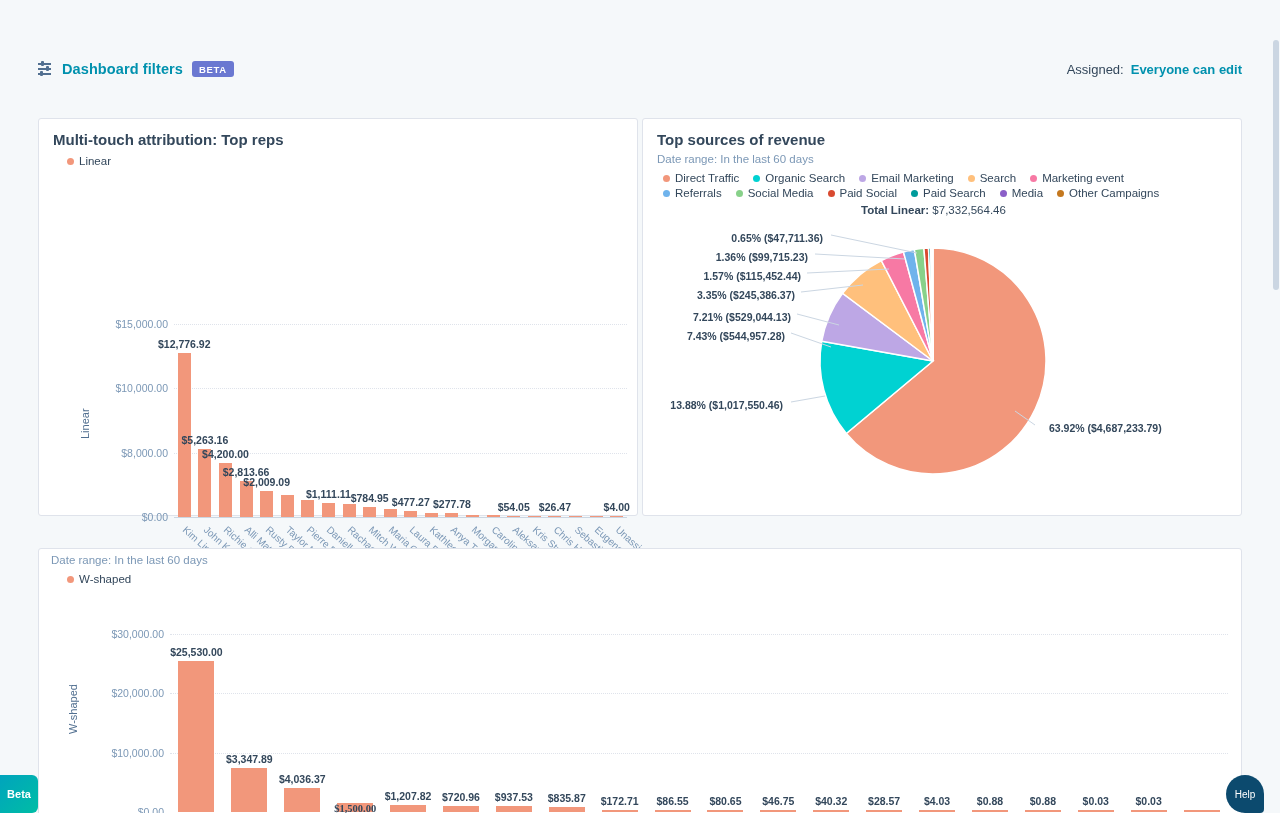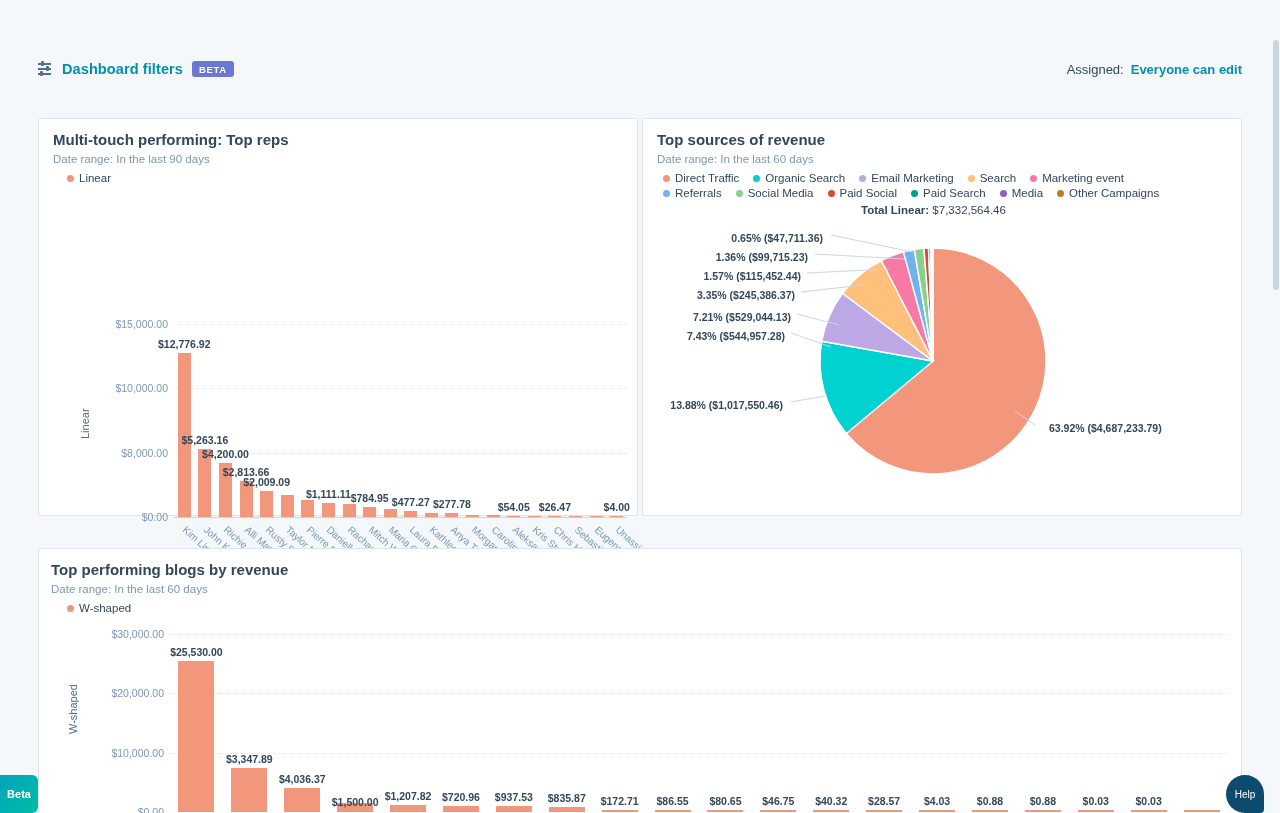--- a/index.html
+++ b/index.html
@@ -147,7 +147,7 @@
 </div>
 
 <div class="card" id="card-attrib">
-  <div class="card-title">Multi-touch performing: Top reps</div>
+  <div class="card-title">Multi-touch attribution: Top reps</div>
   <div class="card-daterange">Date range: In the last 90 days</div>
   <div class="legend" id="legend-attrib">
       <div class="legend-item">

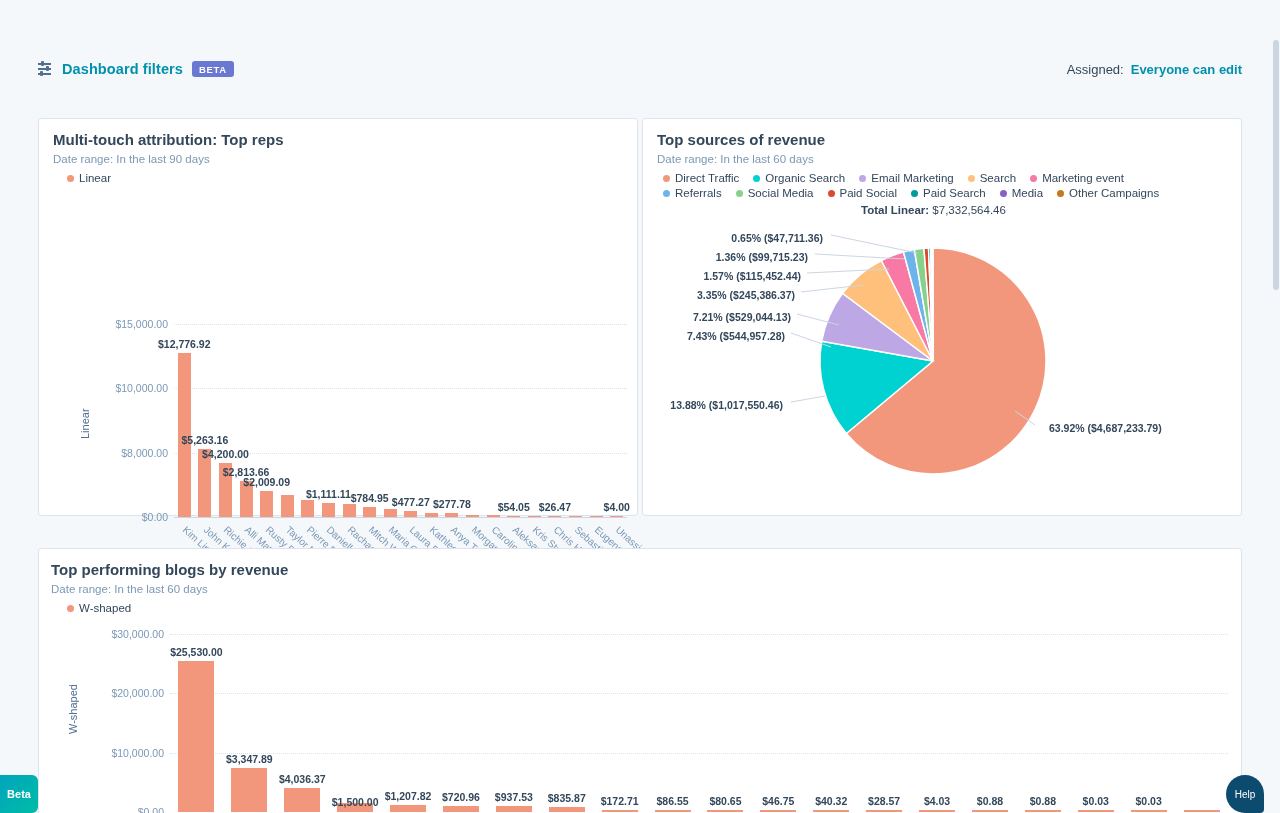--- a/index.html
+++ b/index.html
@@ -148,7 +148,6 @@
 
 <div class="card" id="card-attrib">
   <div class="card-title">Multi-touch attribution: Top reps</div>
-  <div class="card-daterange">Date range: In the last 90 days</div>
   <div class="legend" id="legend-attrib">
       <div class="legend-item">
         <span class="legend-dot" style="background: rgb(242, 151, 123);"></span>

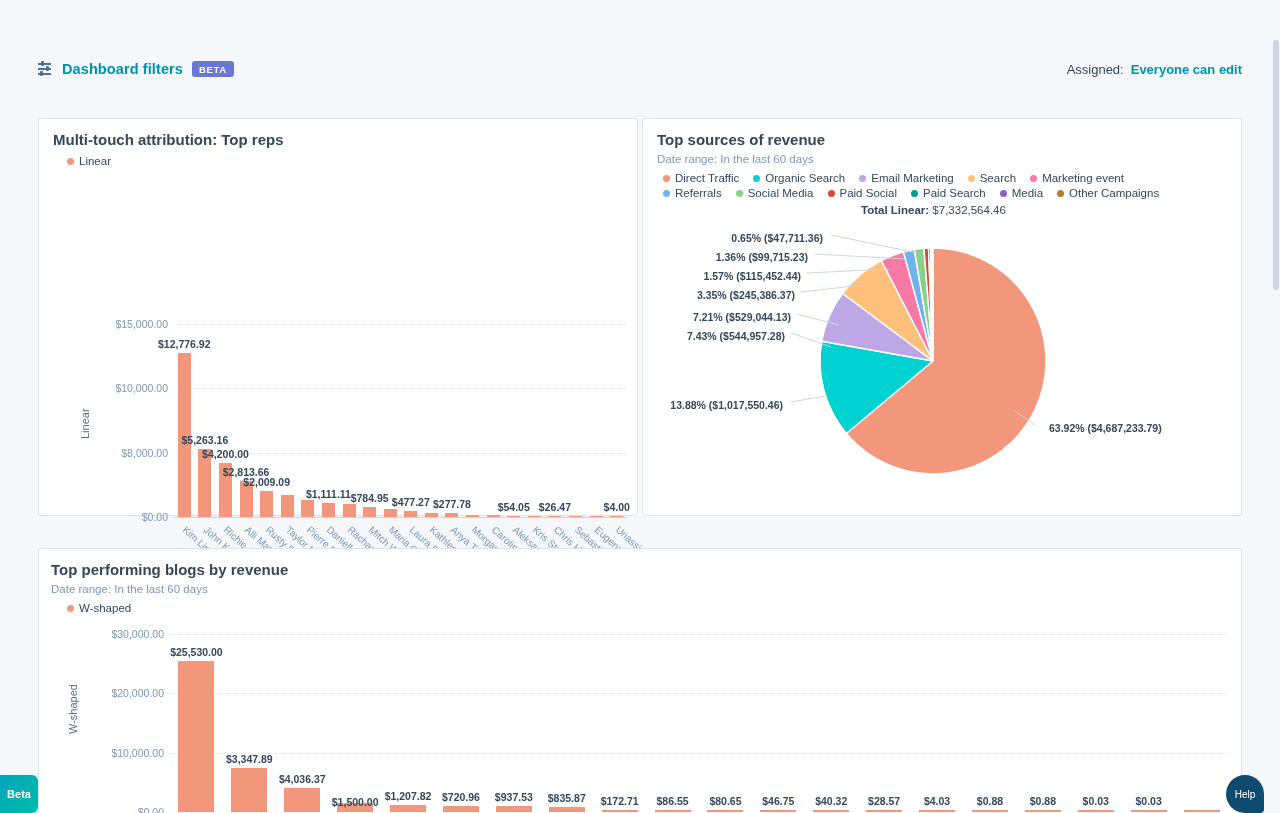--- a/index.html
+++ b/index.html
@@ -308,7 +308,6 @@
 </div>
 
 <div class="card" id="card-blogs">
-  <div class="card-title">Top performing blogs by revenue</div>
   <div class="card-daterange">Date range: In the last 60 days</div>
   <div class="legend" id="legend-blogs">
       <div class="legend-item">

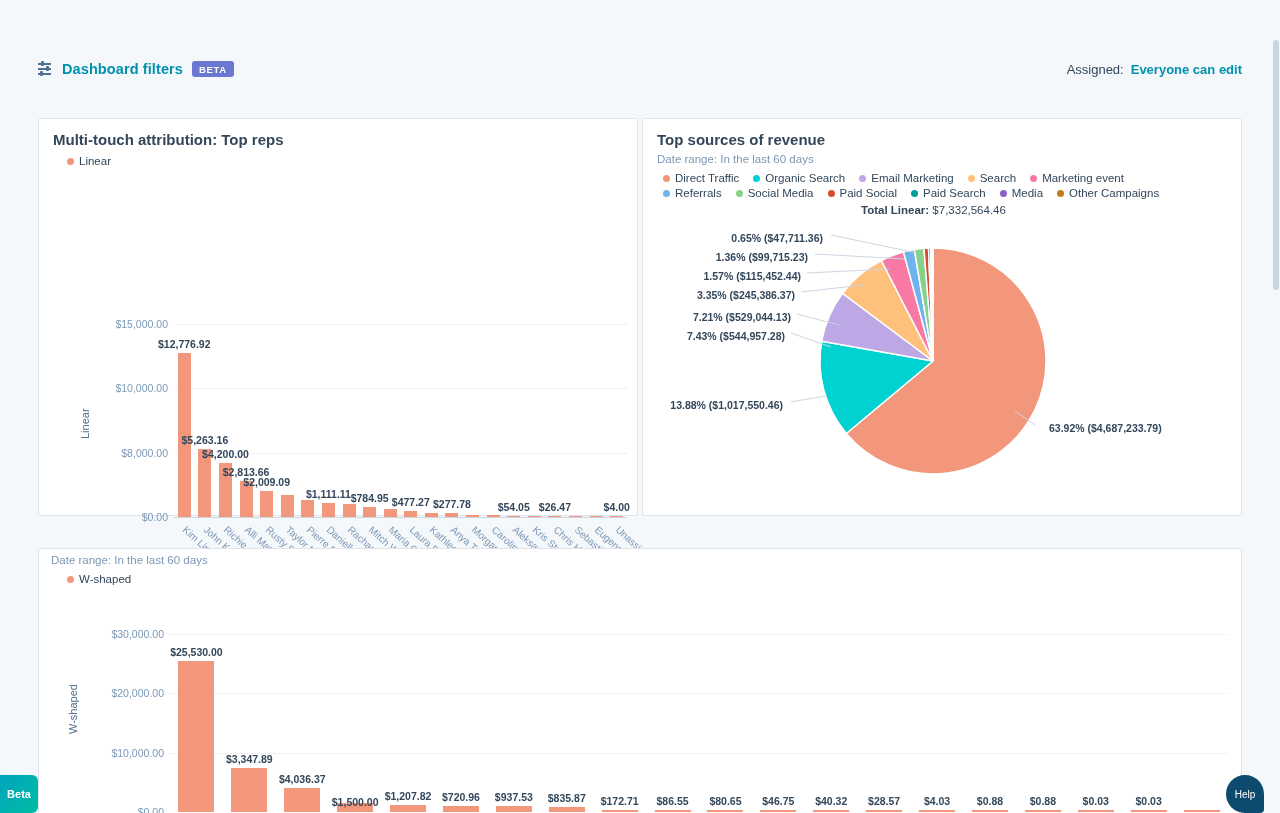--- a/index.html
+++ b/index.html
@@ -331,7 +331,7 @@
       <div class="bar" style="left: 245.25px; top: 239.051px; width: 36px; height: 23.9491px;"></div>
       <div class="barlabel" style="left: 263.25px; top: 224.051px;">$4,036.37</div>
       <div class="bar" style="left: 298.15px; top: 254.1px; width: 36px; height: 8.9px;"></div>
-      <div class="barlabel" style="left: 316.15px; top: 247px;">$1,500.00</div>
+      <div class="barlabel" style="left: 316.15px; top: 254px; font-family: Liberation Serif, serif;">$1,500.00</div>
       <div class="bar" style="left: 351.05px; top: 255.834px; width: 36px; height: 7.1664px;"></div>
       <div class="barlabel" style="left: 369.05px; top: 240.834px;">$1,207.82</div>
       <div class="bar" style="left: 403.95px; top: 257.082px; width: 36px; height: 5.9185px;"></div>

